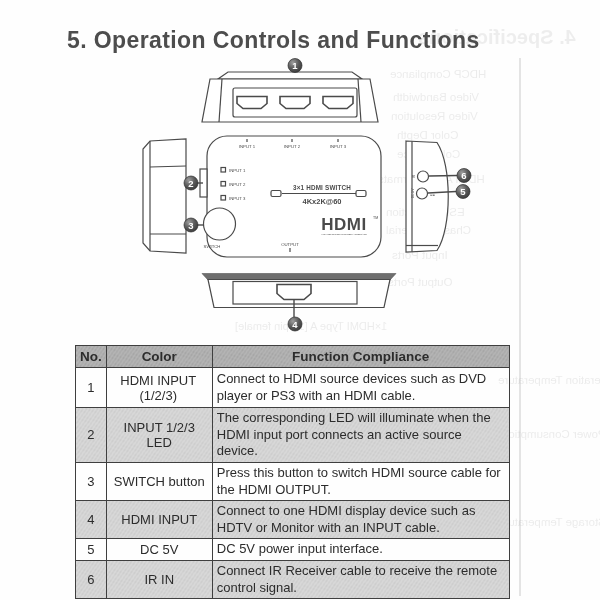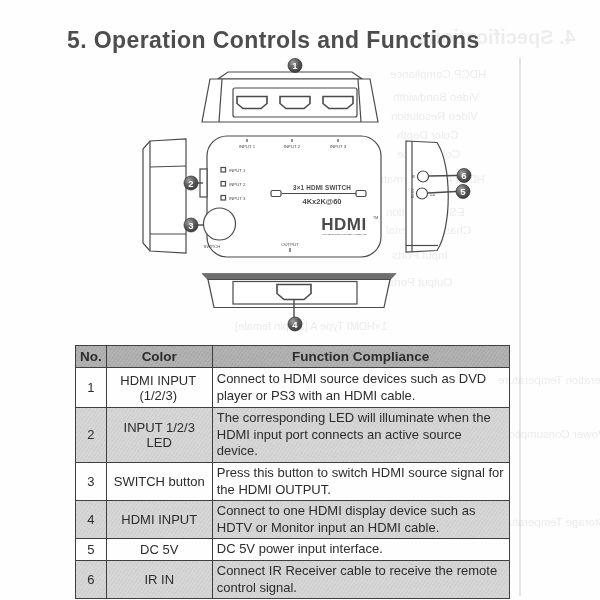--- a/index.html
+++ b/index.html
@@ -218,7 +218,7 @@
       <tr style="height:37px">
         <td class="cell-no">3</td>
         <td class="cell-name">SWITCH button</td>
-        <td class="cell-desc">Press this button to switch HDMI source signal for the HDMI OUTPUT.</td>
+        <td class="cell-desc">Press this button to switch HDMI source cable for the HDMI OUTPUT.</td>
       </tr>
       <tr class="row-shade" style="height:36px">
         <td class="cell-no">4</td>

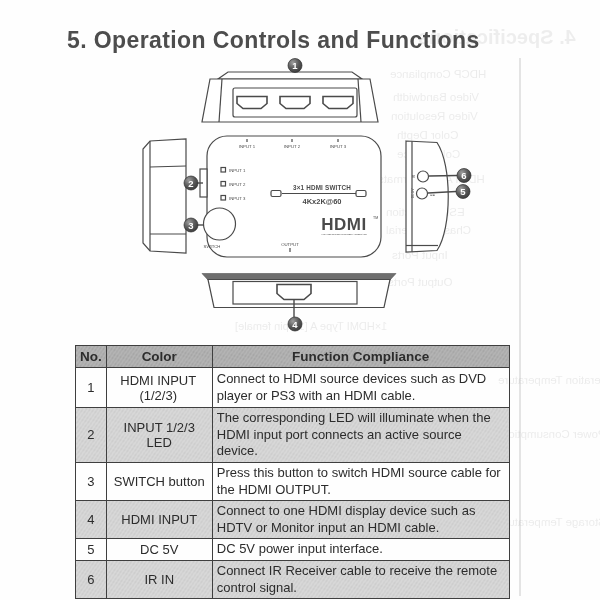--- a/index.html
+++ b/index.html
@@ -223,7 +223,7 @@
       <tr class="row-shade" style="height:36px">
         <td class="cell-no">4</td>
         <td class="cell-name">HDMI INPUT</td>
-        <td class="cell-desc">Connect to one HDMI display device such as HDTV or Monitor input an HDMI cable.</td>
+        <td class="cell-desc">Connect to one HDMI display device such as HDTV or Monitor with an INPUT cable.</td>
       </tr>
       <tr style="height:21px">
         <td class="cell-no">5</td>

